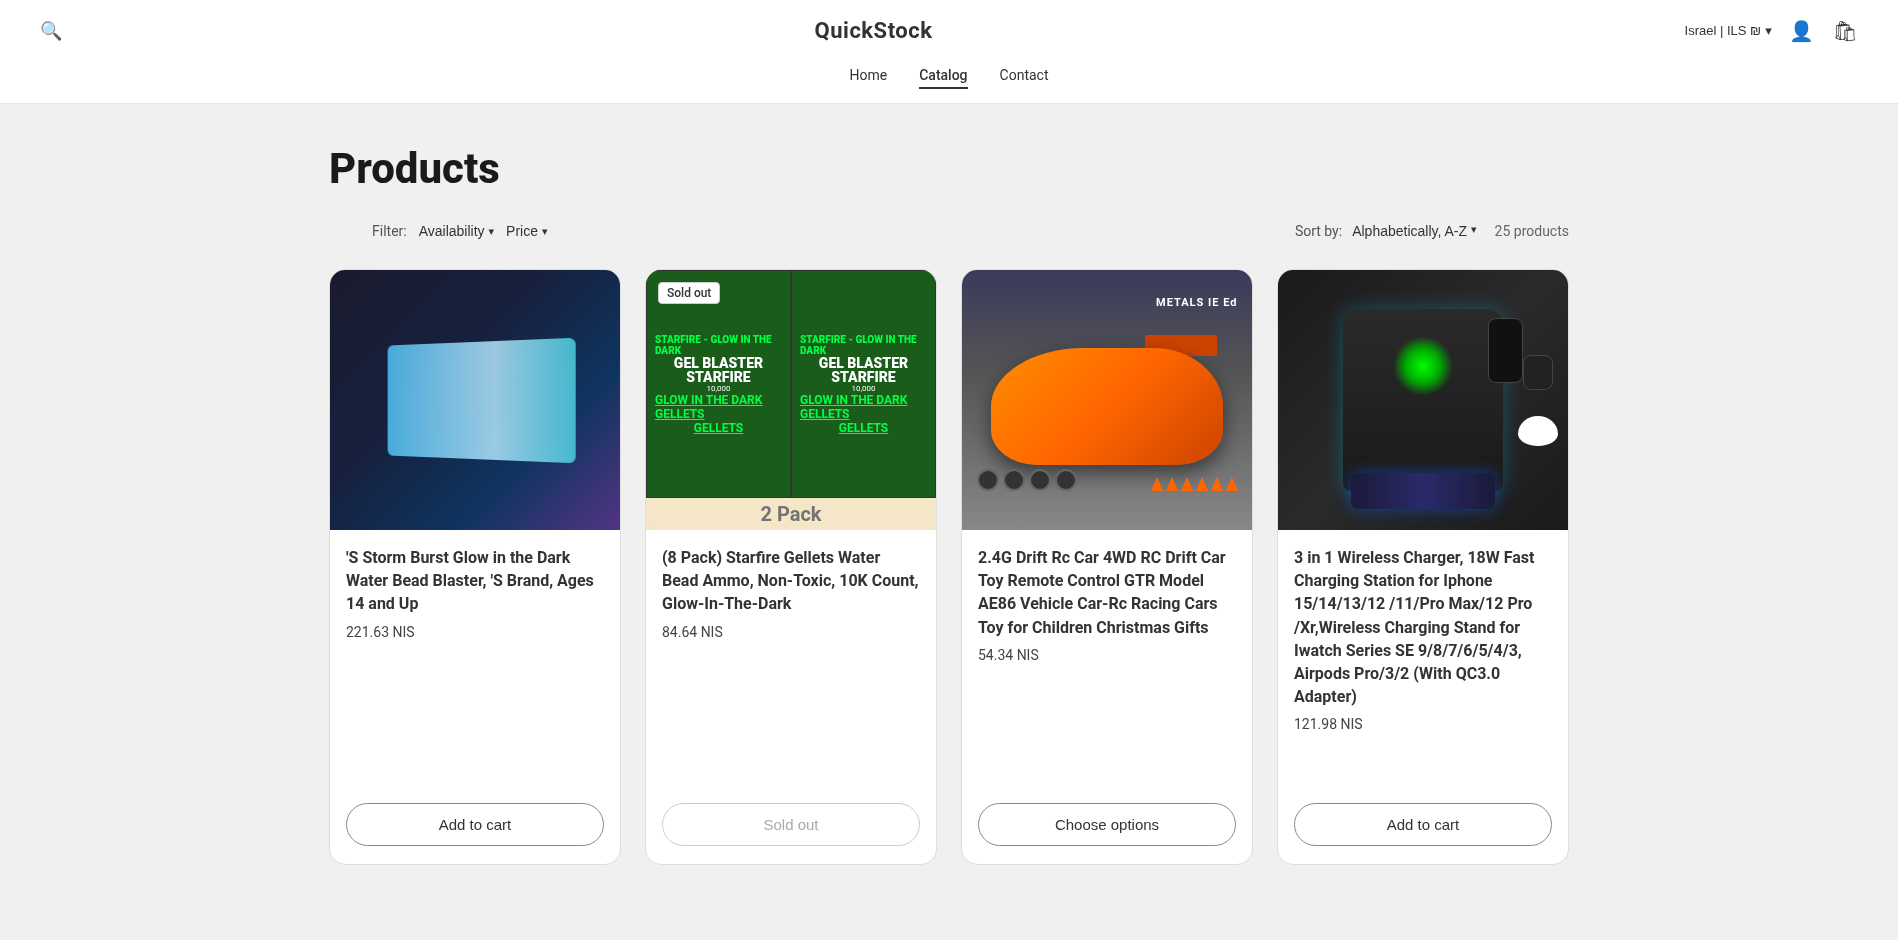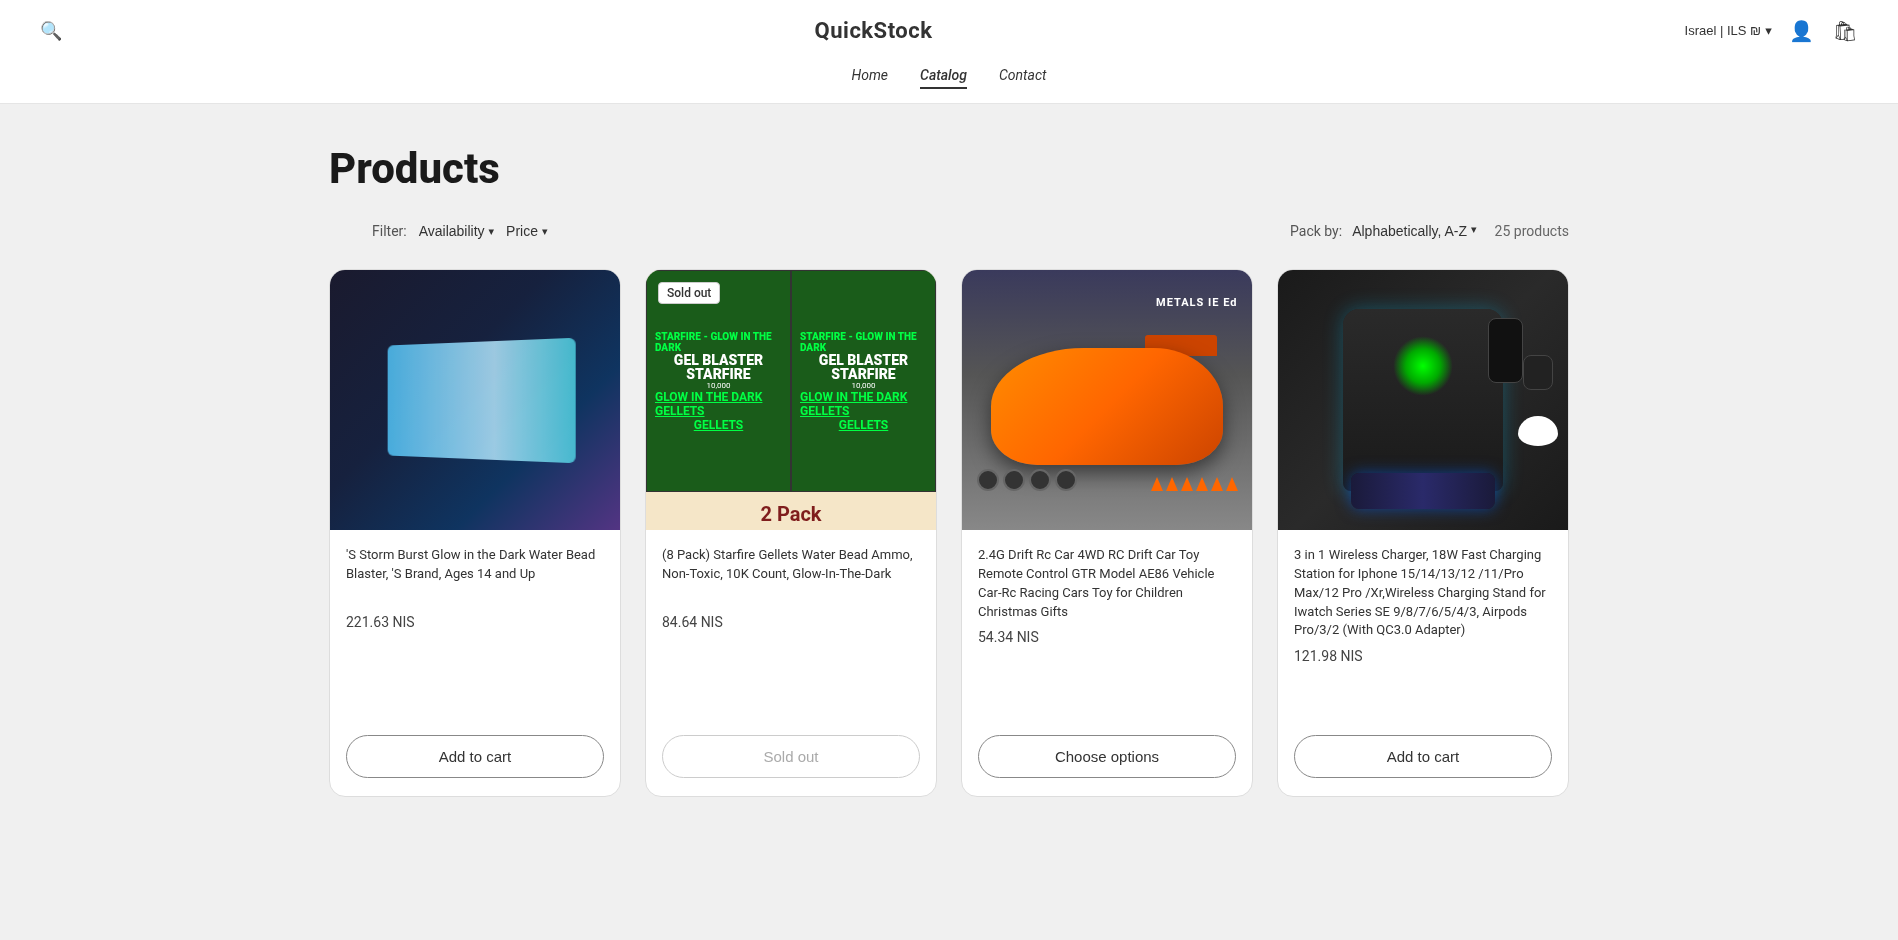--- a/index.html
+++ b/index.html
@@ -37,7 +37,6 @@
       justify-content: center;
       gap: 32px;
       padding: 10px 0 14px;
-      font-style: italic;
     }
     .nav-link {
       font-size: 14px; color: #333; text-decoration: none;

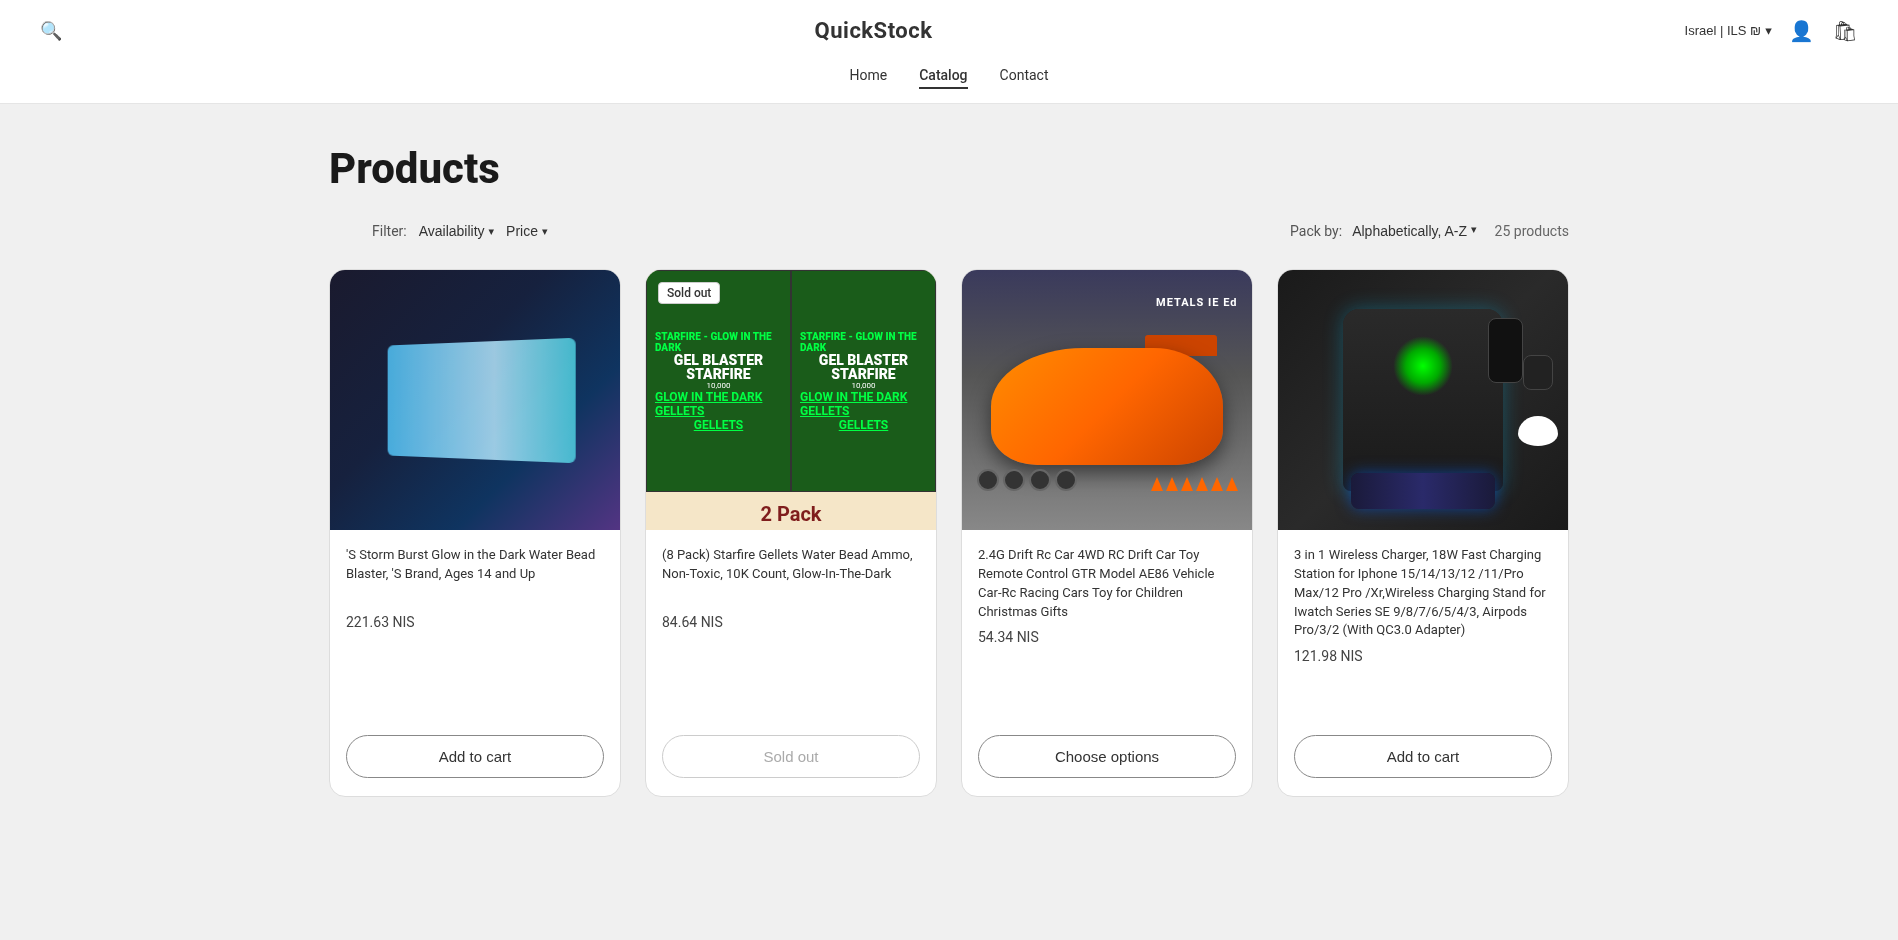--- a/index.html
+++ b/index.html
@@ -334,7 +334,7 @@
       </button>
     </div>
     <div class="filter-right">
-      <span class="sort-label">Pack by:</span>
+      <span class="sort-label">Sort by:</span>
       <button class="sort-btn chevron">
         <span>Alphabetically, A-Z</span>
       </button>

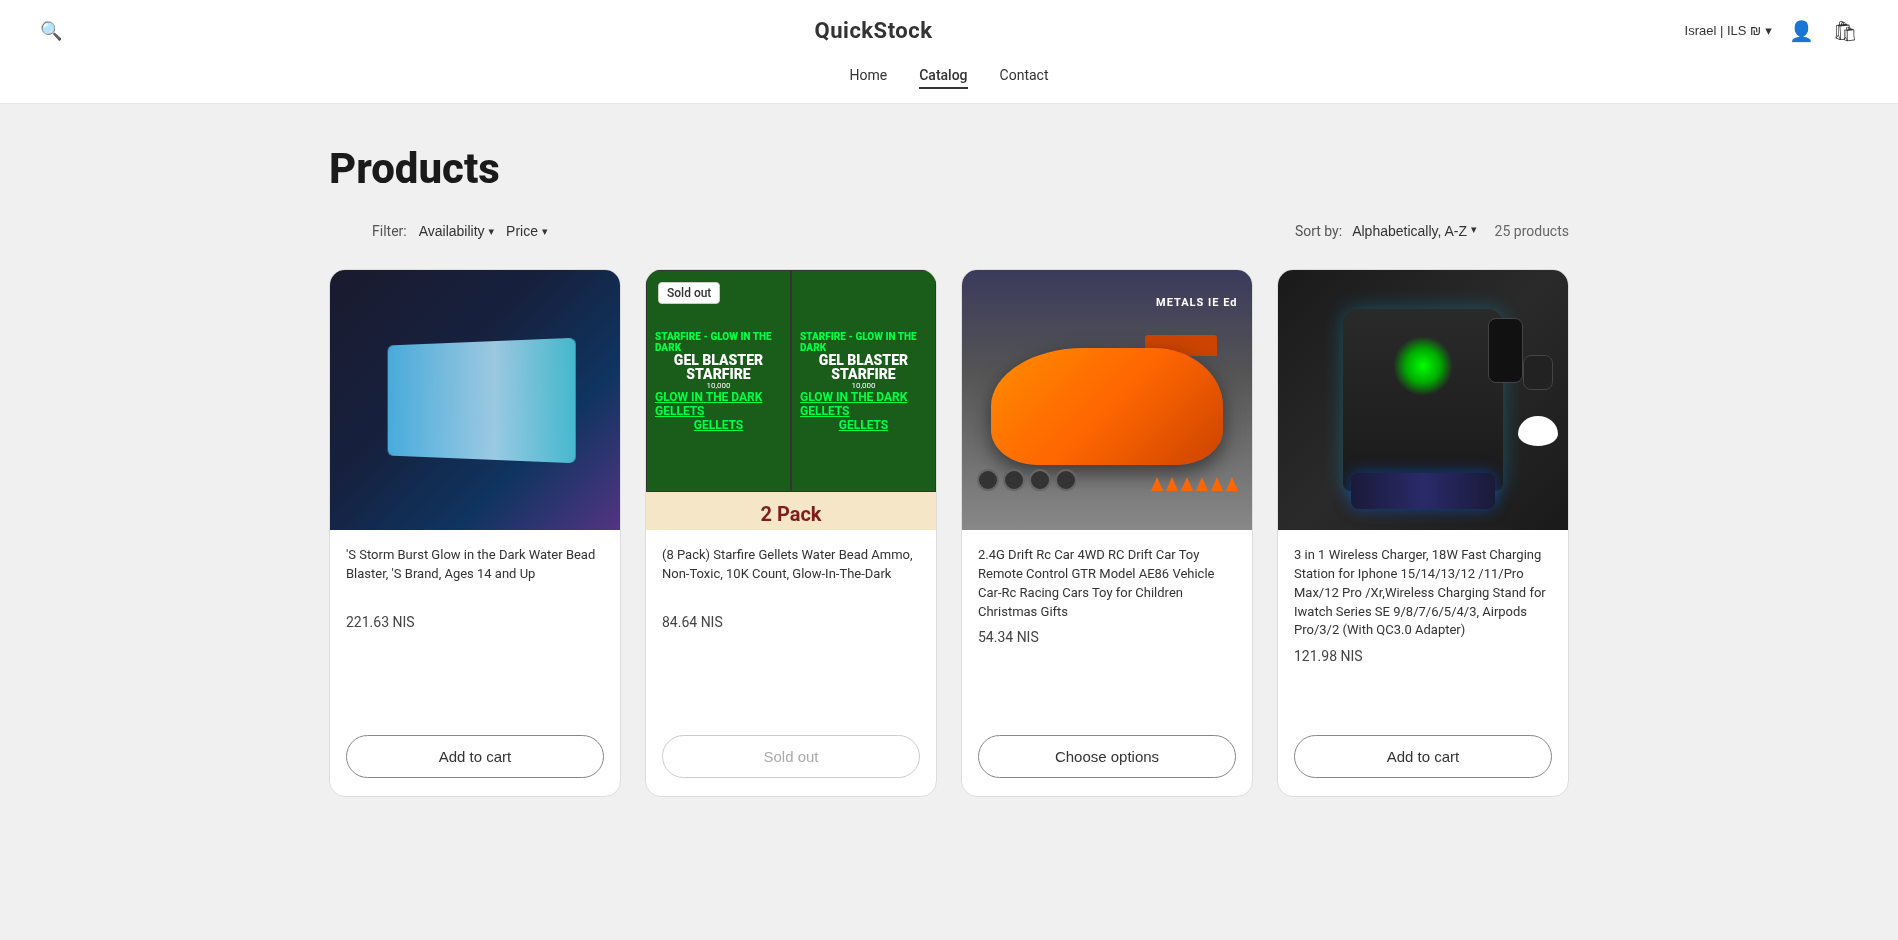--- a/index.html
+++ b/index.html
@@ -192,8 +192,8 @@
       text-align: center;
       font-size: 20px;
       font-weight: 700;
-      padding: 10px 0 4px;
-      color: #7f1d1d;
+      padding: 4px 0 4px;
+      color: #737373;
       border-radius: 8px;
     }
 

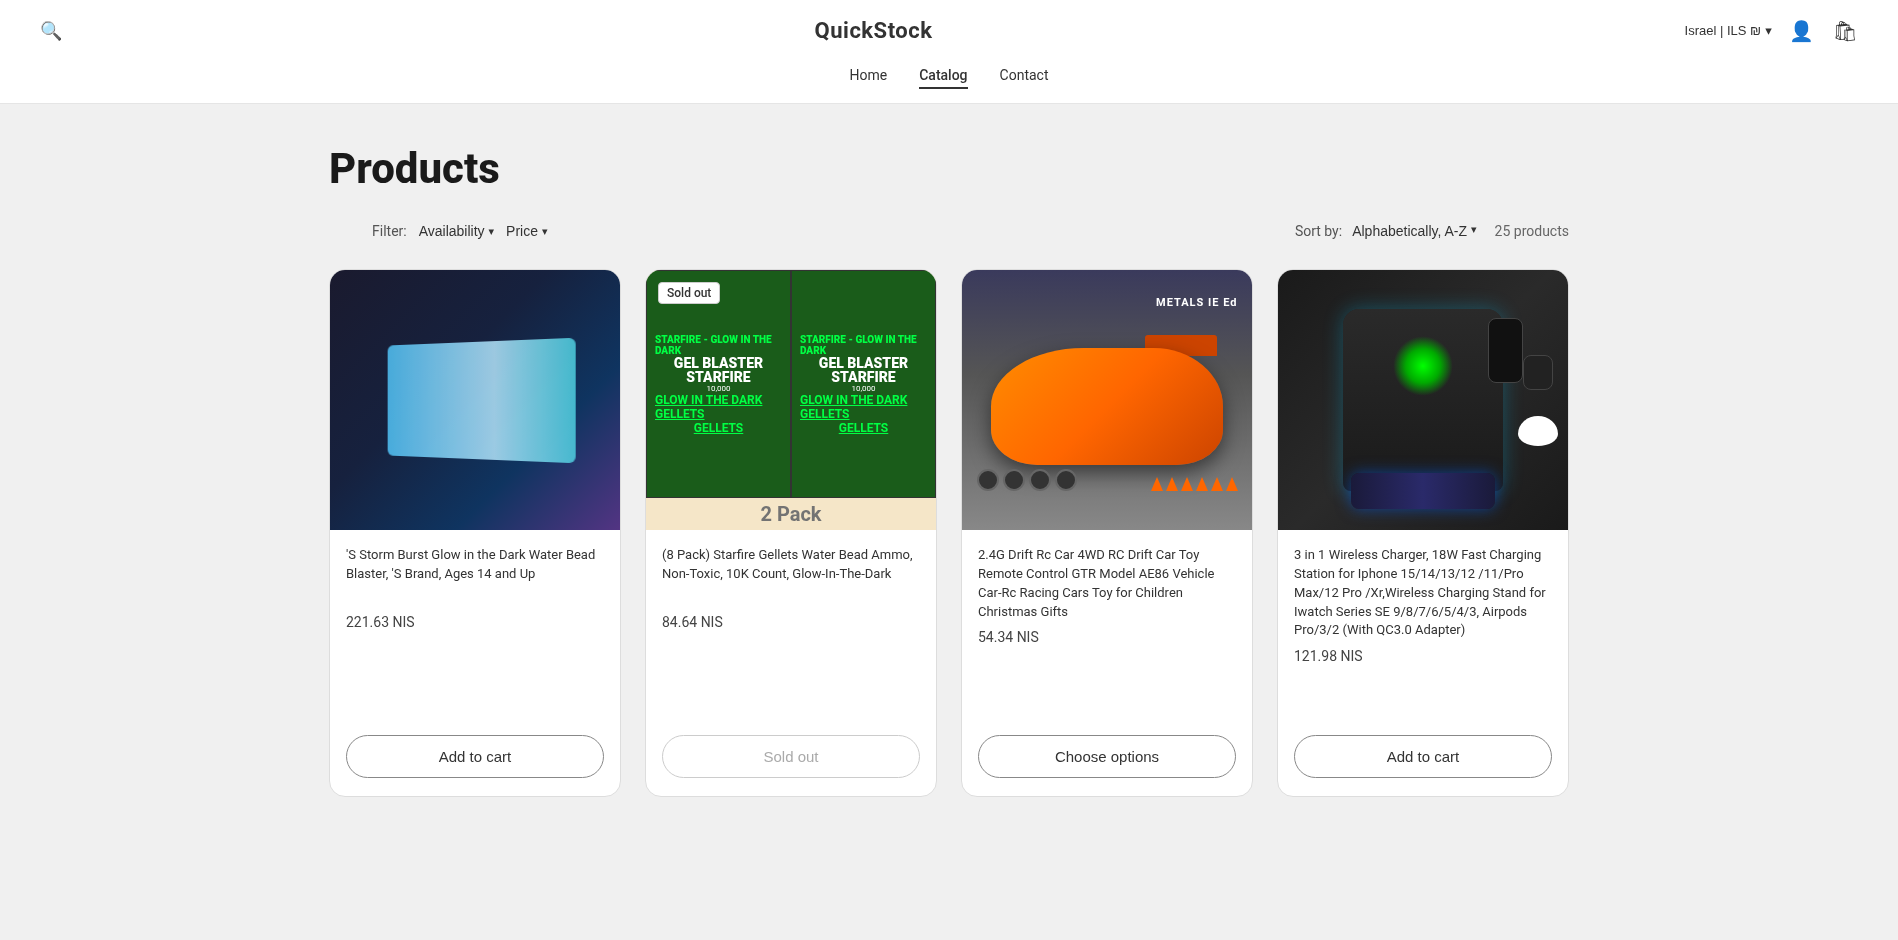--- a/index.html
+++ b/index.html
@@ -124,8 +124,9 @@
       flex: 1;
     }
     .product-name {
-      font-size: 13px; color: #333; line-height: 1.45; margin-bottom: 8px;
+      font-size: 16px; color: #333; line-height: 1.45; margin-bottom: 8px;
       min-height: 60px;
+      font-weight: bold;
     }
     .product-price {
       font-size: 14px; color: #444; font-weight: 400;

